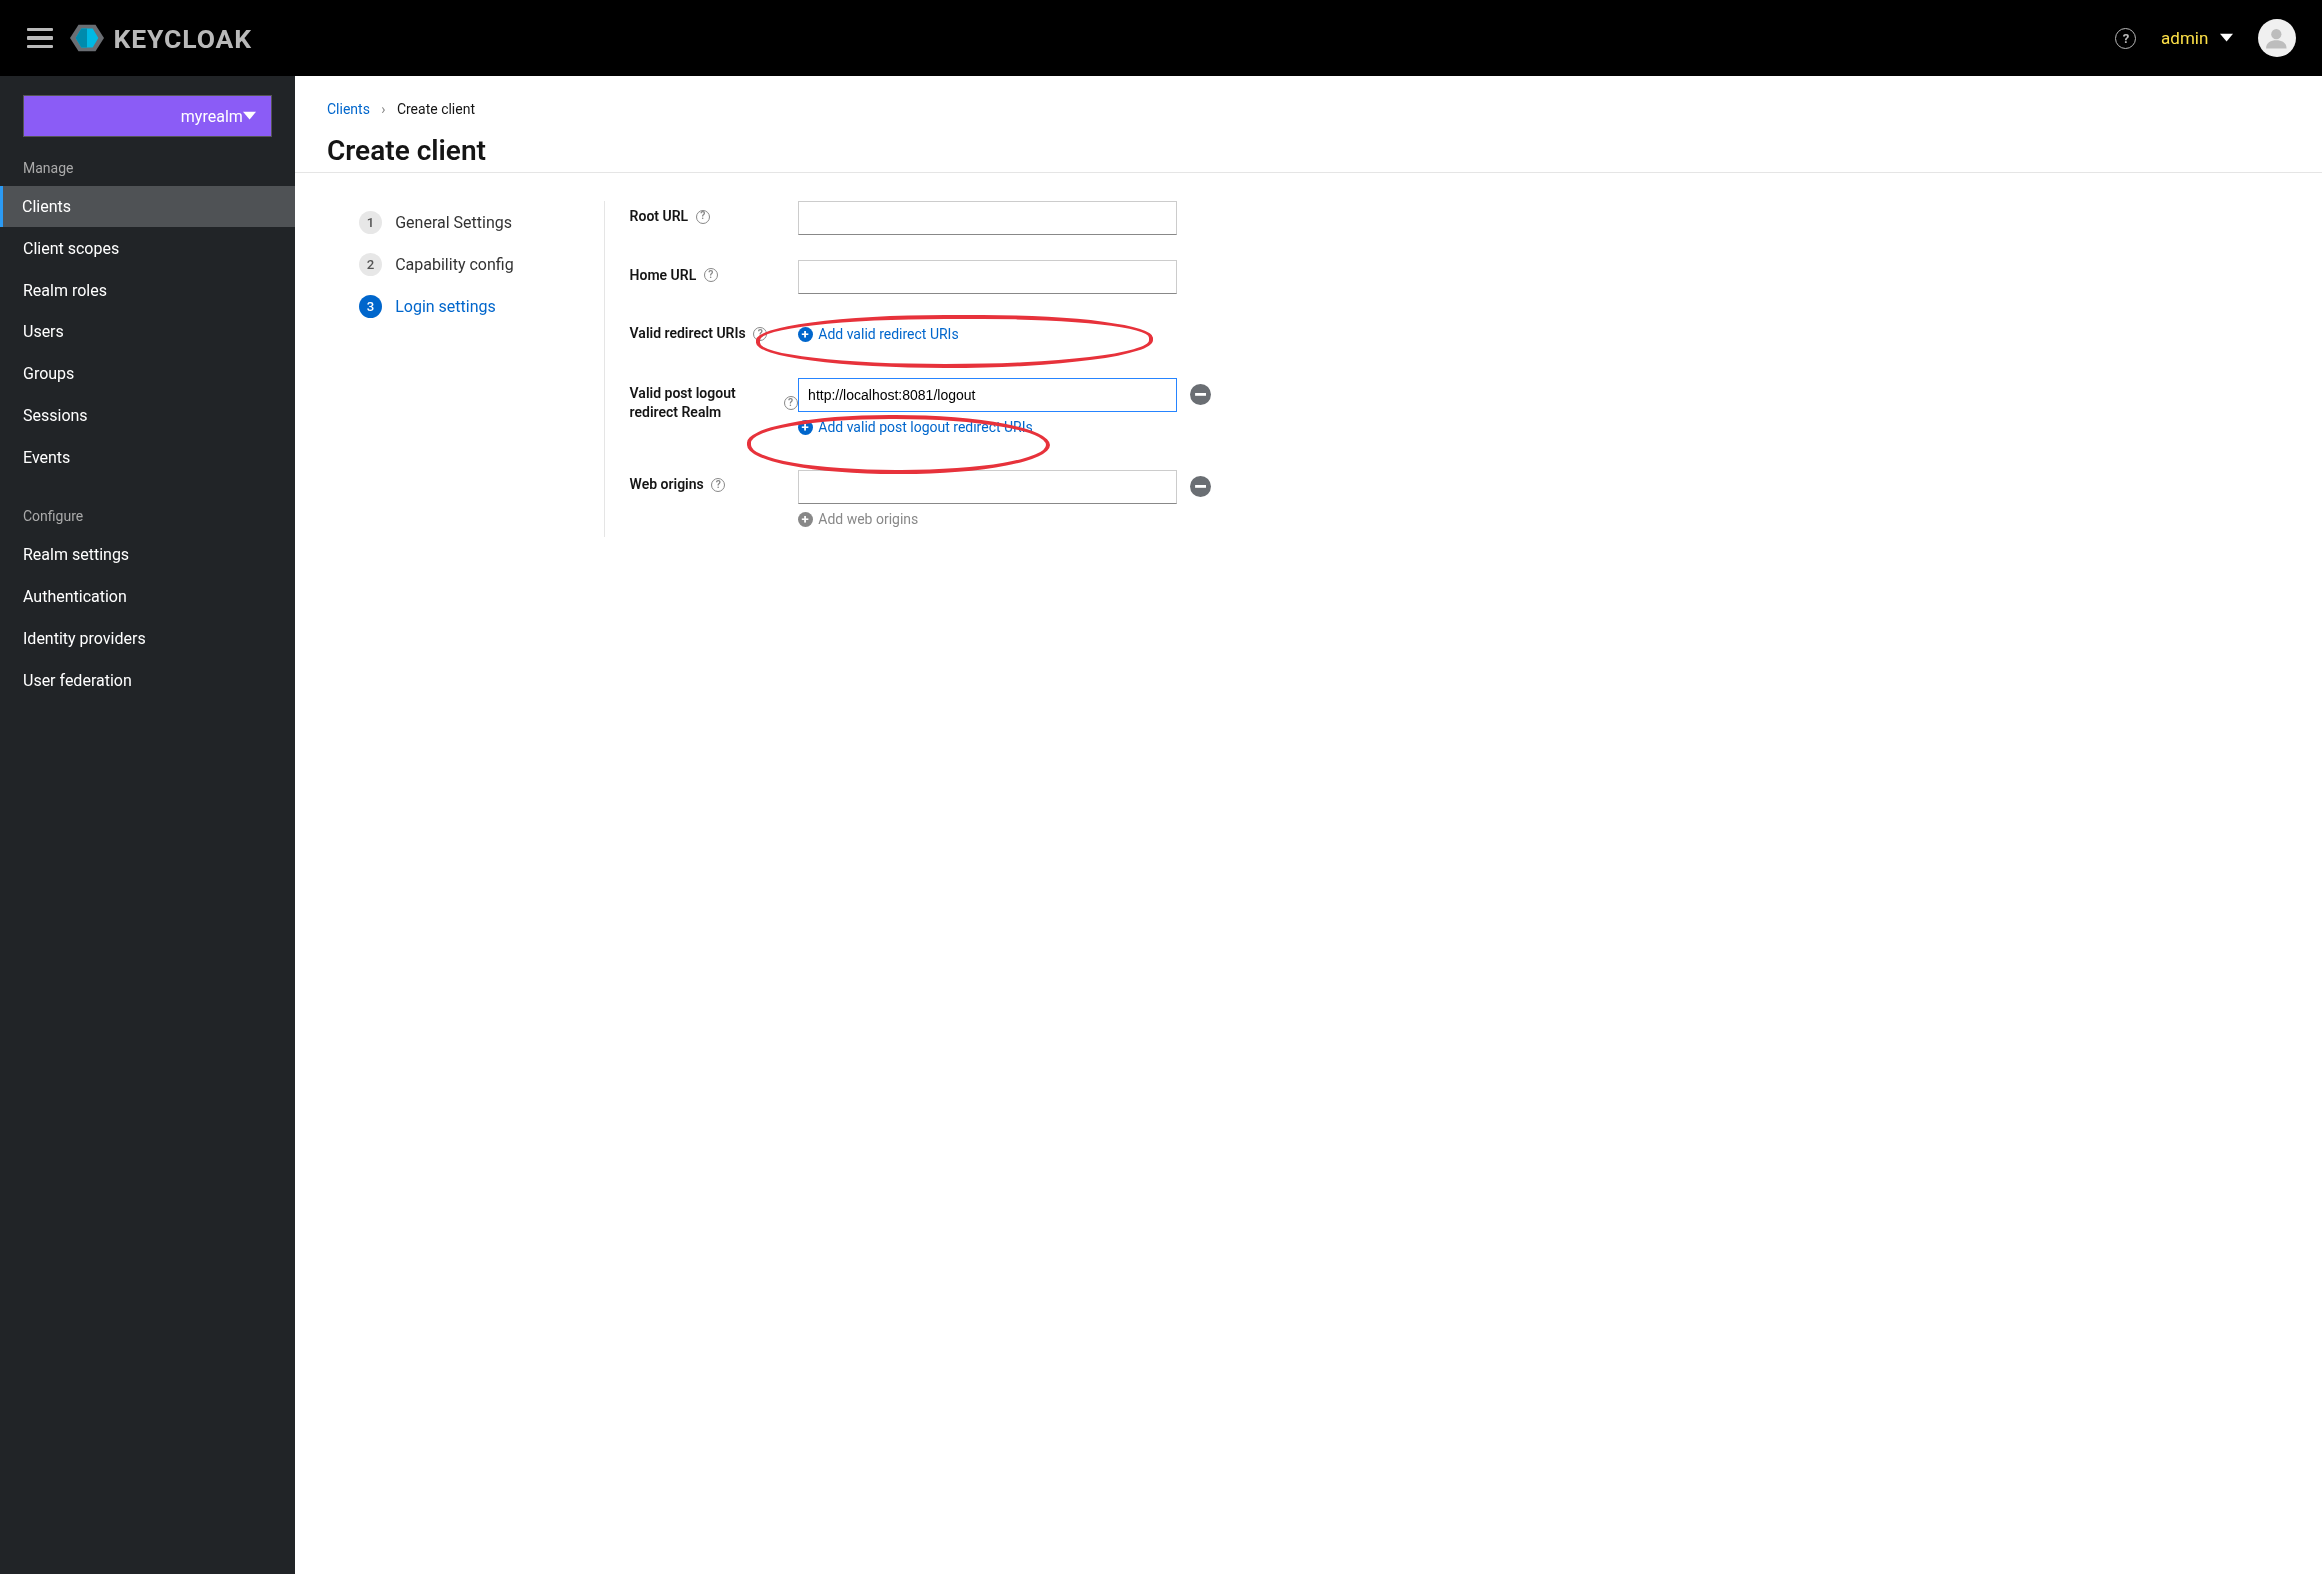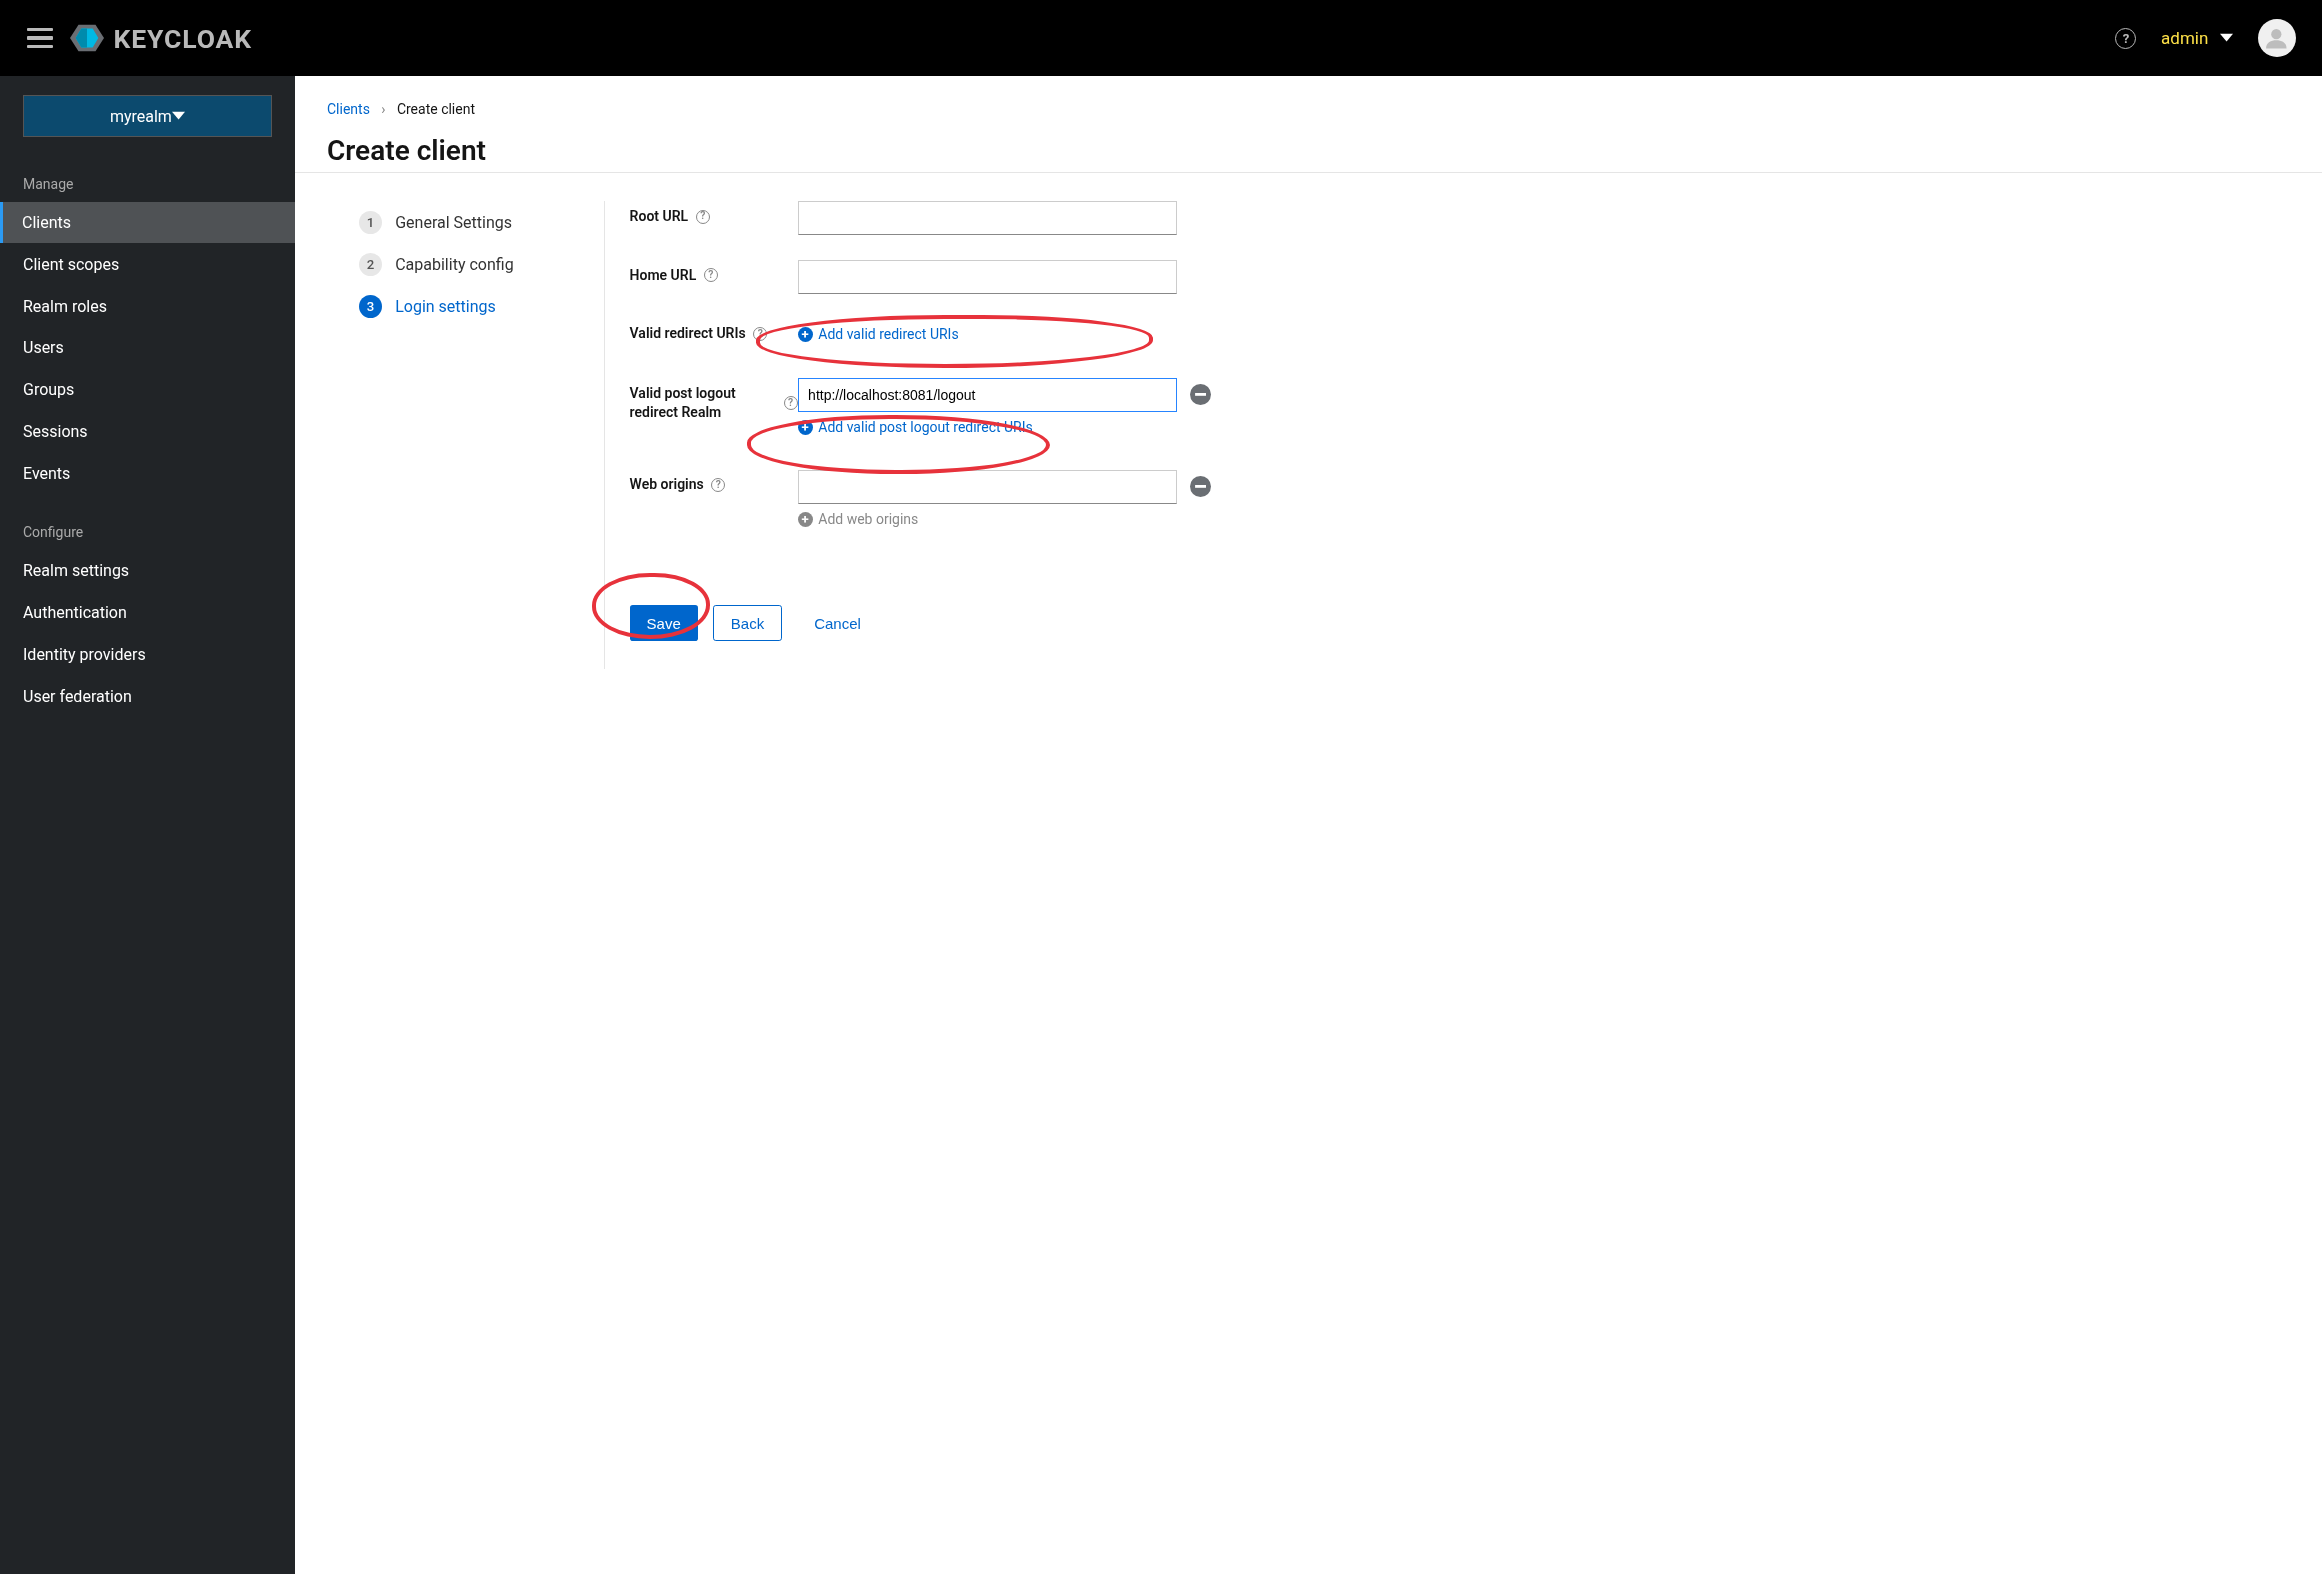--- a/index.html
+++ b/index.html
@@ -22,7 +22,7 @@
 
 .body-row { display: flex; min-height: calc(100vh - 76px); }
 .sidebar { width: 295px; background: #212427; color: #fff; padding-top: 19px; }
-.realm-selector { margin: 0 23px 26px 23px; border: 0.9px solid #555; background: #0c4a6e; height: 42px; display: flex; align-items: center; justify-content: center; padding: 0 15px; cursor: pointer; }
+.realm-selector { margin: 0 23px 10px 23px; border: 0.9px solid #555; background: #8b5cf6; height: 42px; display: flex; align-items: center; justify-content: flex-end; padding: 0 15px; cursor: pointer; }
 .realm-selector span { color: #fff; font-size: 16px; }
 .realm-selector svg { width: 13.2px; height: 13.2px; fill: #fff; }
 .sidebar-heading { color: #aaa; font-size: 14px; padding: 13.2px 23px 9.5px; }

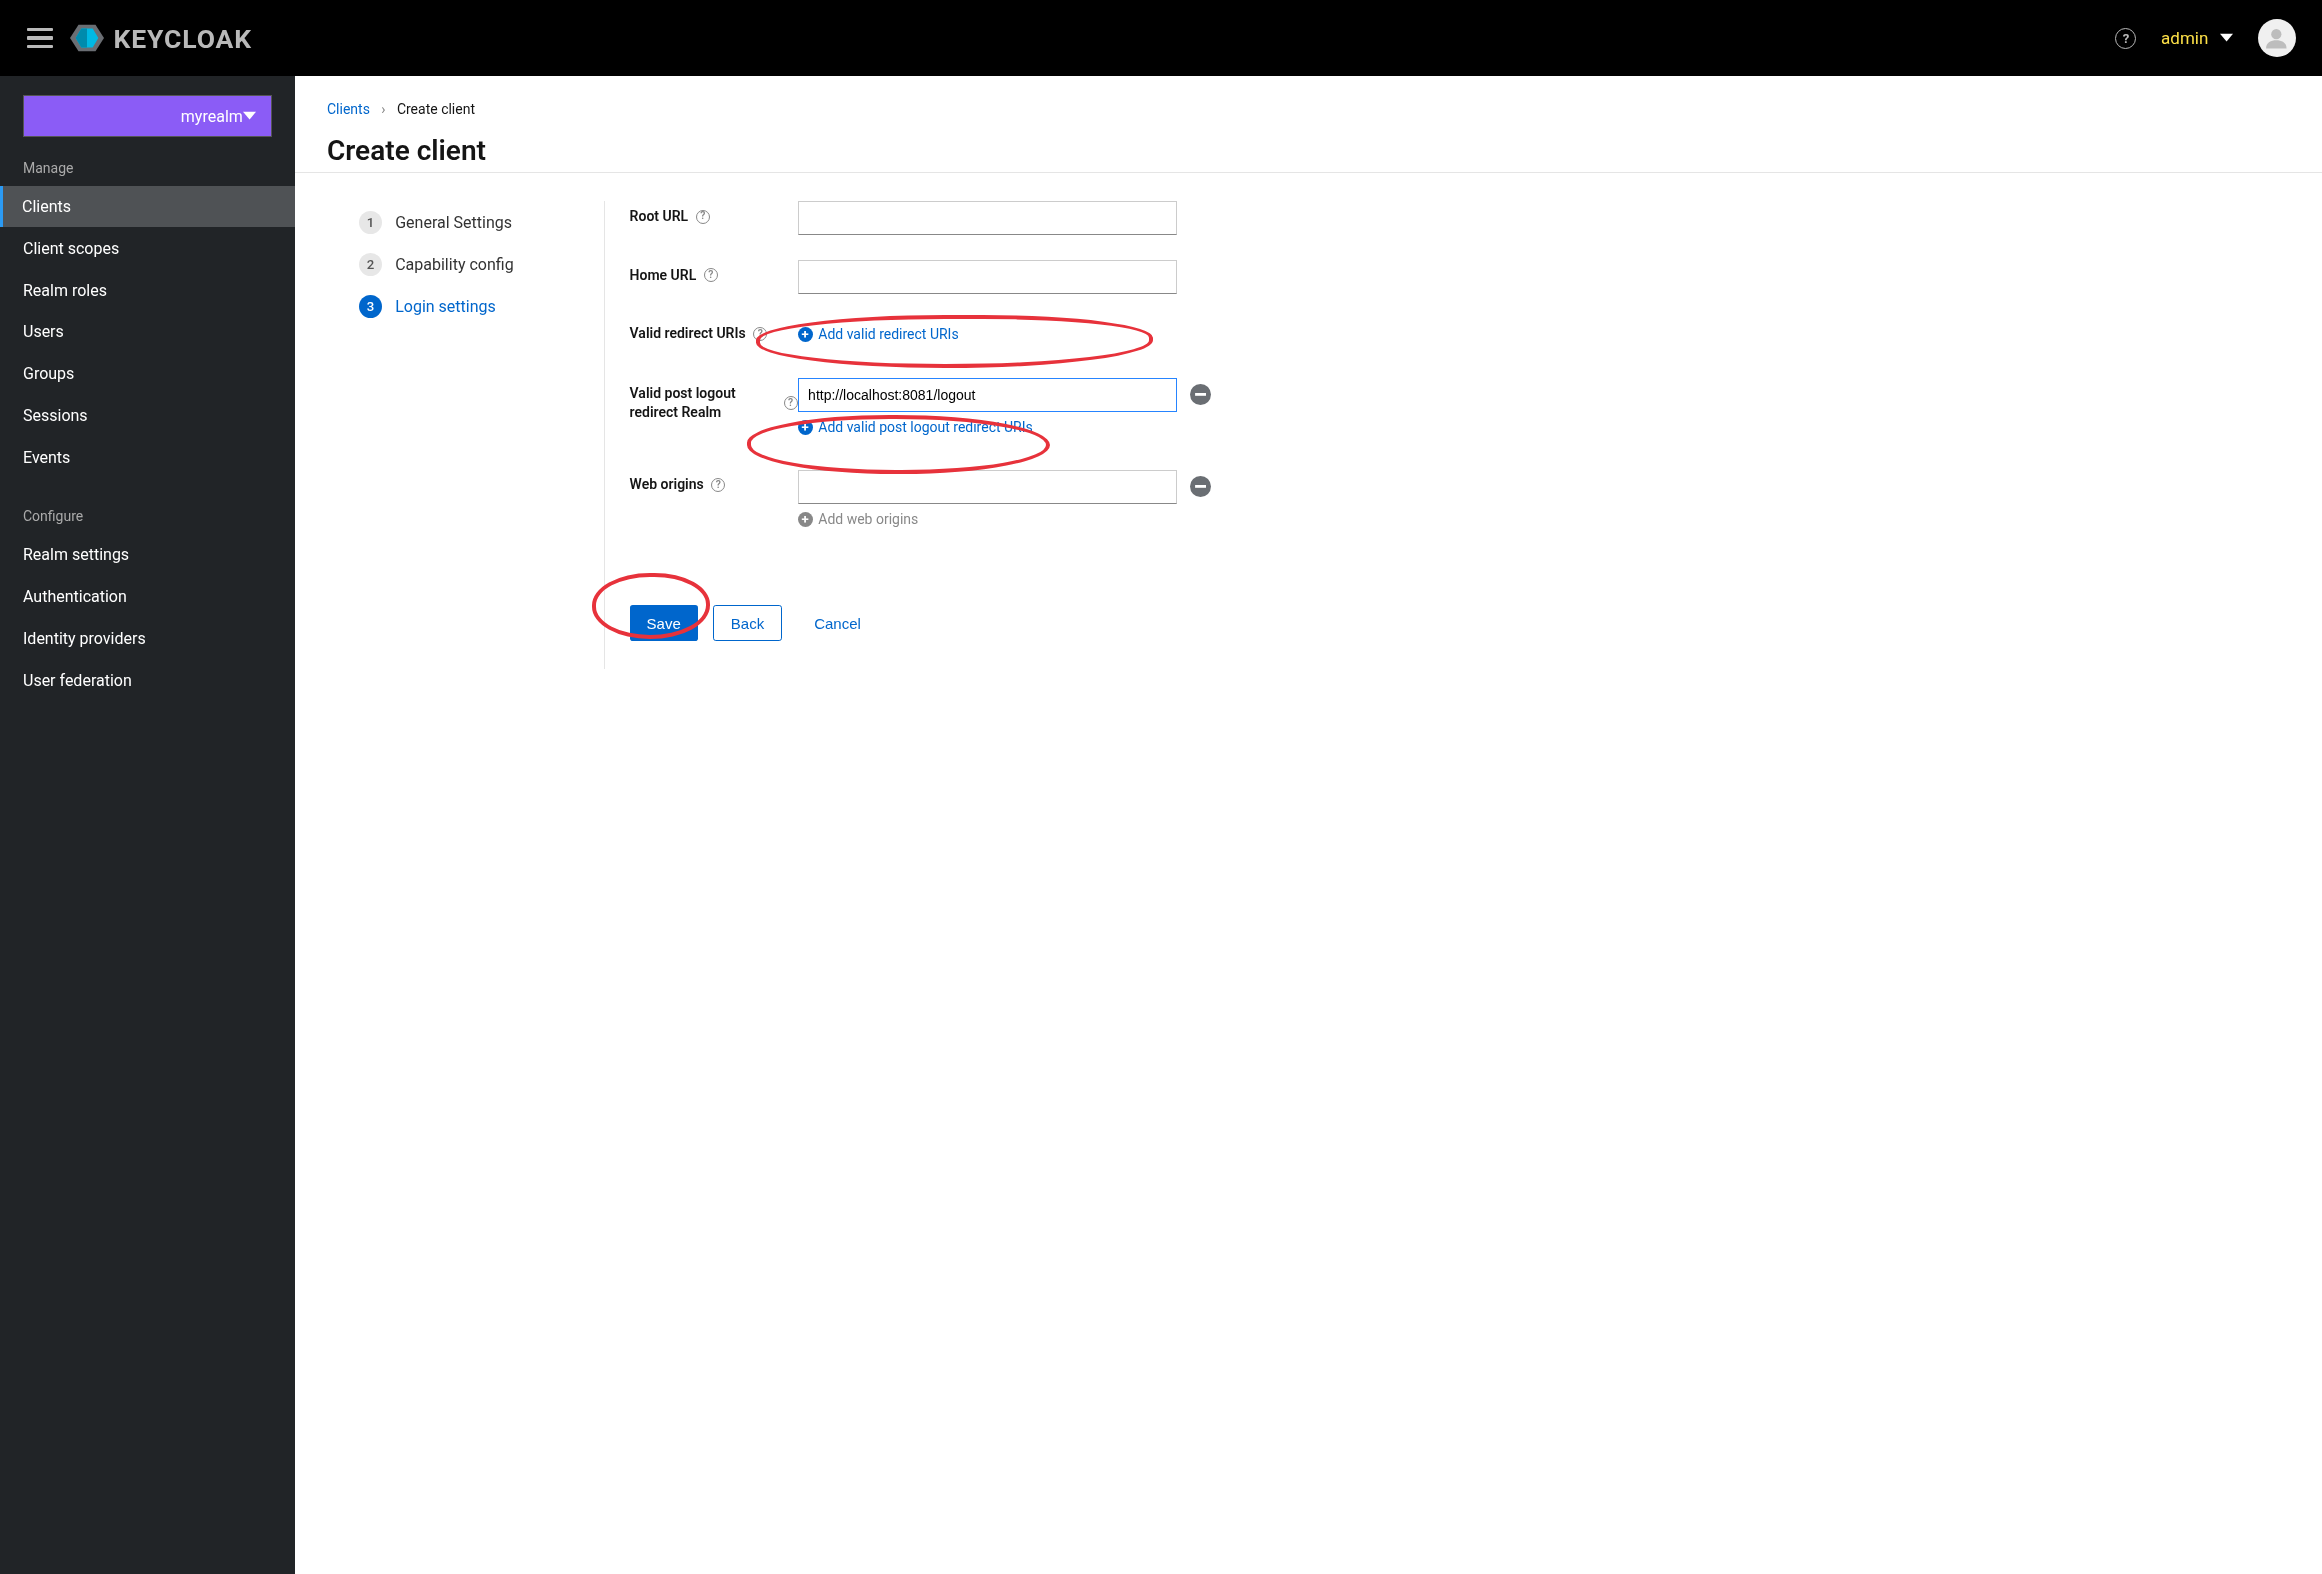--- a/index.html
+++ b/index.html
@@ -242,12 +242,6 @@
             </div>
           </div>
 
-          <div class="footer" style="margin-left:0; padding-left:0; margin-right:0; border-top:none; position:relative;">
-            <button class="btn btn-primary">Save</button>
-            <button class="btn btn-secondary">Back</button>
-            <button class="btn btn-link">Cancel</button>
-            <div class="anno" style="left:-38px; top:-11.4px; width:118px; height:66px; border-radius:50% 48% 52% 50%;"></div>
-          </div>
 
           <div class="anno" style="left:151px; top:114px; width:397px; height:53px; border-radius:50% 45% 55% 50%;"></div>
           <div class="anno" style="left:142px; top:214px; width:303px; height:59px; border-radius:48% 52% 50% 50%;"></div>

